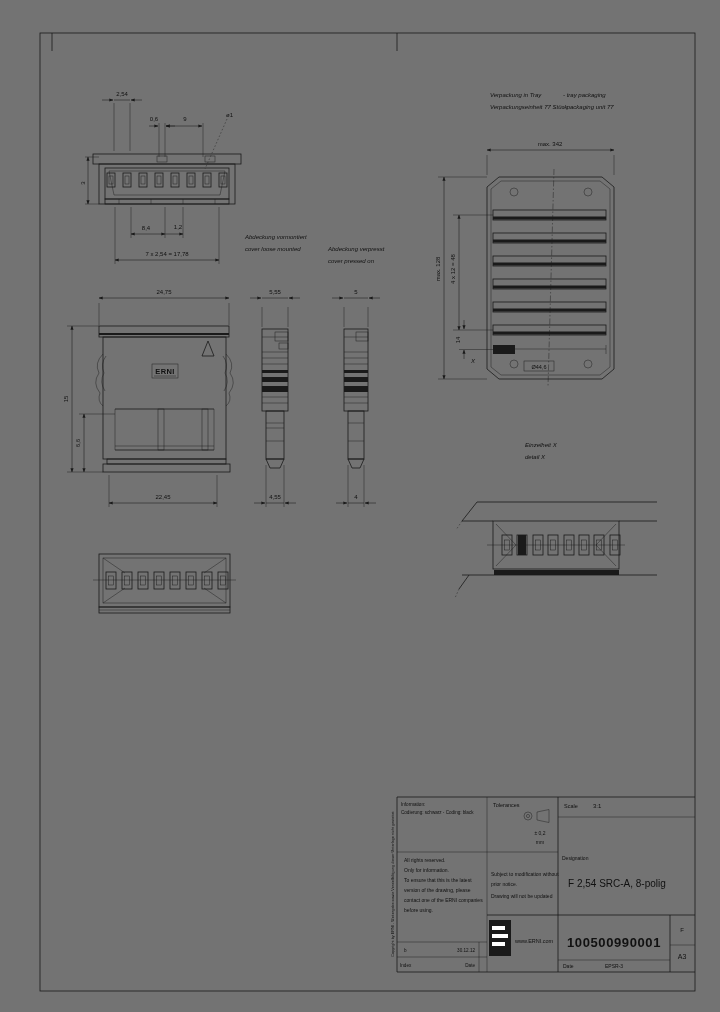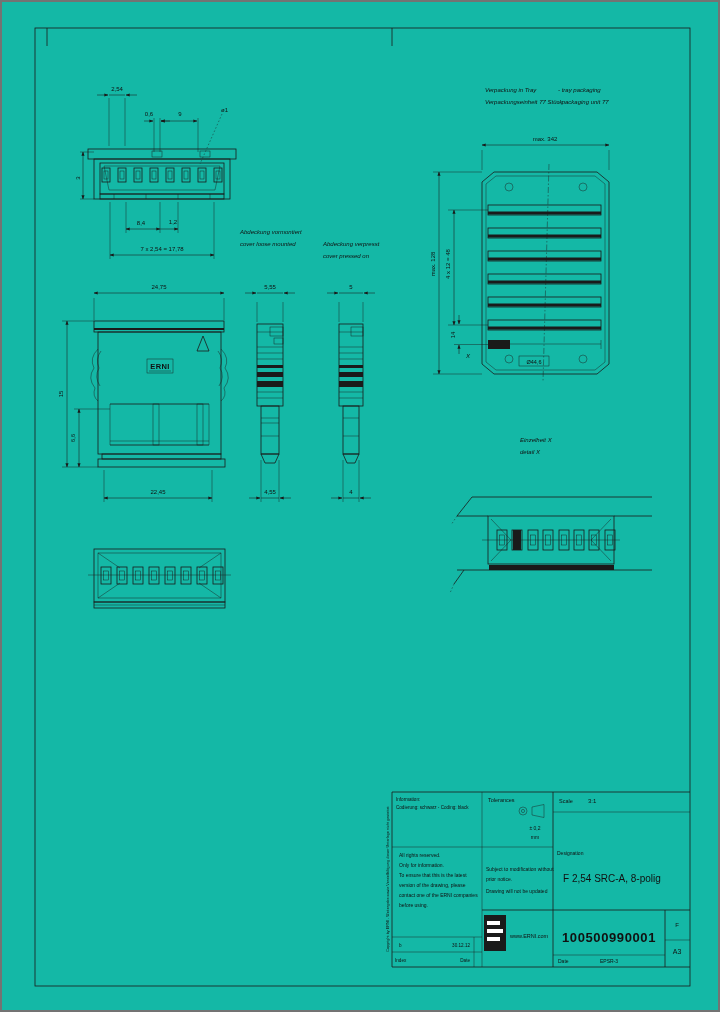--- a/index.html
+++ b/index.html
@@ -3,8 +3,8 @@
 <meta charset="utf-8">
 <style>
   html,body{margin:0;padding:0;background:#e8e8e8;}
-  #sheet{position:relative;width:720px;height:1012px;background:#14b8a6;
-         border:2px solid #737373;box-sizing:border-box;overflow:hidden;}
+  #sheet{position:relative;width:720px;height:1012px;background:#737373;
+         border:7px solid #737373;box-sizing:border-box;overflow:hidden;}
   svg{position:absolute;left:0;top:0;}
   .ln{stroke:#1a1a1a;stroke-width:0.8;fill:none;}
   .lt{stroke:#1a1a1a;stroke-width:0.45;fill:none;}

